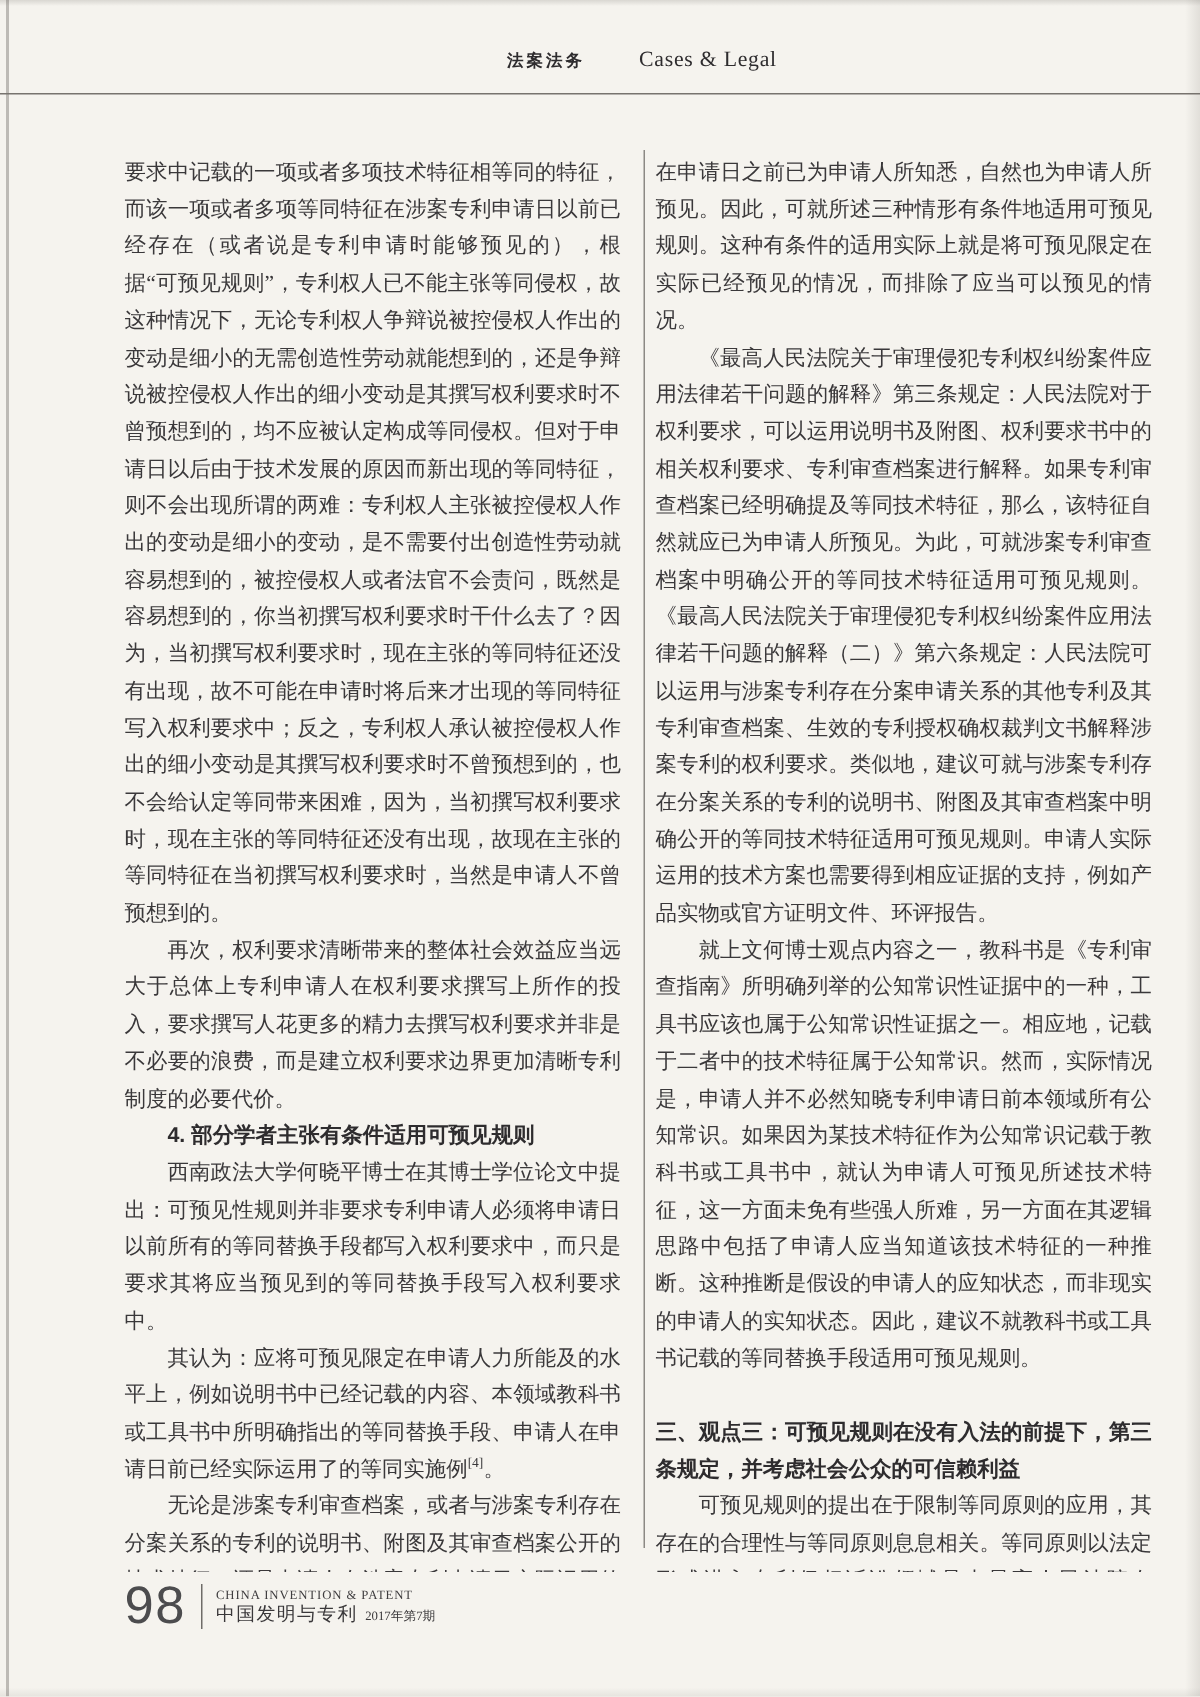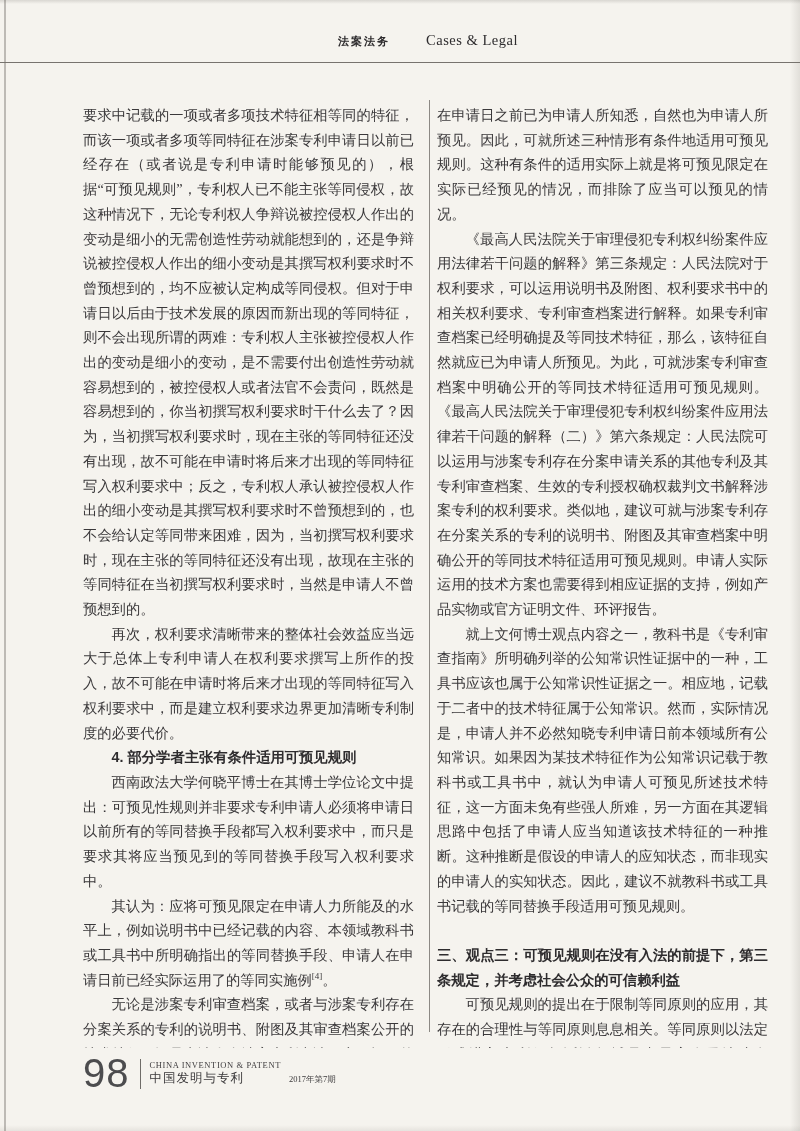--- a/index.html
+++ b/index.html
@@ -106,7 +106,7 @@
 
   <div class="col col-left">
     <p>要求中记载的一项或者多项技术特征相等同的特征，而该一项或者多项等同特征在涉案专利申请日以前已经存在（或者说是专利申请时能够预见的），根据“可预见规则”，专利权人已不能主张等同侵权，故这种情况下，无论专利权人争辩说被控侵权人作出的变动是细小的无需创造性劳动就能想到的，还是争辩说被控侵权人作出的细小变动是其撰写权利要求时不曾预想到的，均不应被认定构成等同侵权。但对于申请日以后由于技术发展的原因而新出现的等同特征，则不会出现所谓的两难：专利权人主张被控侵权人作出的变动是细小的变动，是不需要付出创造性劳动就容易想到的，被控侵权人或者法官不会责问，既然是容易想到的，你当初撰写权利要求时干什么去了？因为，当初撰写权利要求时，现在主张的等同特征还没有出现，故不可能在申请时将后来才出现的等同特征写入权利要求中；反之，专利权人承认被控侵权人作出的细小变动是其撰写权利要求时不曾预想到的，也不会给认定等同带来困难，因为，当初撰写权利要求时，现在主张的等同特征还没有出现，故现在主张的等同特征在当初撰写权利要求时，当然是申请人不曾预想到的。</p>
-    <p class="ind">再次，权利要求清晰带来的整体社会效益应当远大于总体上专利申请人在权利要求撰写上所作的投入，故不可能在申请时将后来才出现的等同特征写入权利要求中，而是建立权利要求边界更加清晰专利制度的必要代价。</p>
+    <p class="ind">再次，权利要求清晰带来的整体社会效益应当远大于总体上专利申请人在权利要求撰写上所作的投入，要求撰写人花更多的精力去撰写权利要求并非是不必要的浪费，而是建立权利要求边界更加清晰专利制度的必要代价。</p>
     <p class="ind subhead">4. 部分学者主张有条件适用可预见规则</p>
     <p class="ind">西南政法大学何晓平博士在其博士学位论文中提出：可预见性规则并非要求专利申请人必须将申请日以前所有的等同替换手段都写入权利要求中，而只是要求其将应当预见到的等同替换手段写入权利要求中。</p>
     <p class="ind"><span>其认为：应将可预见限定在申请人力所能及的水平上，例如说明书中已经记载的内容、本领域教科书或工具书中所明确指出的等同替换手段、申请人在申请日前已经实际运用了的等同实施例</span><sup class="fnref">[4]</sup><span>。</span></p>

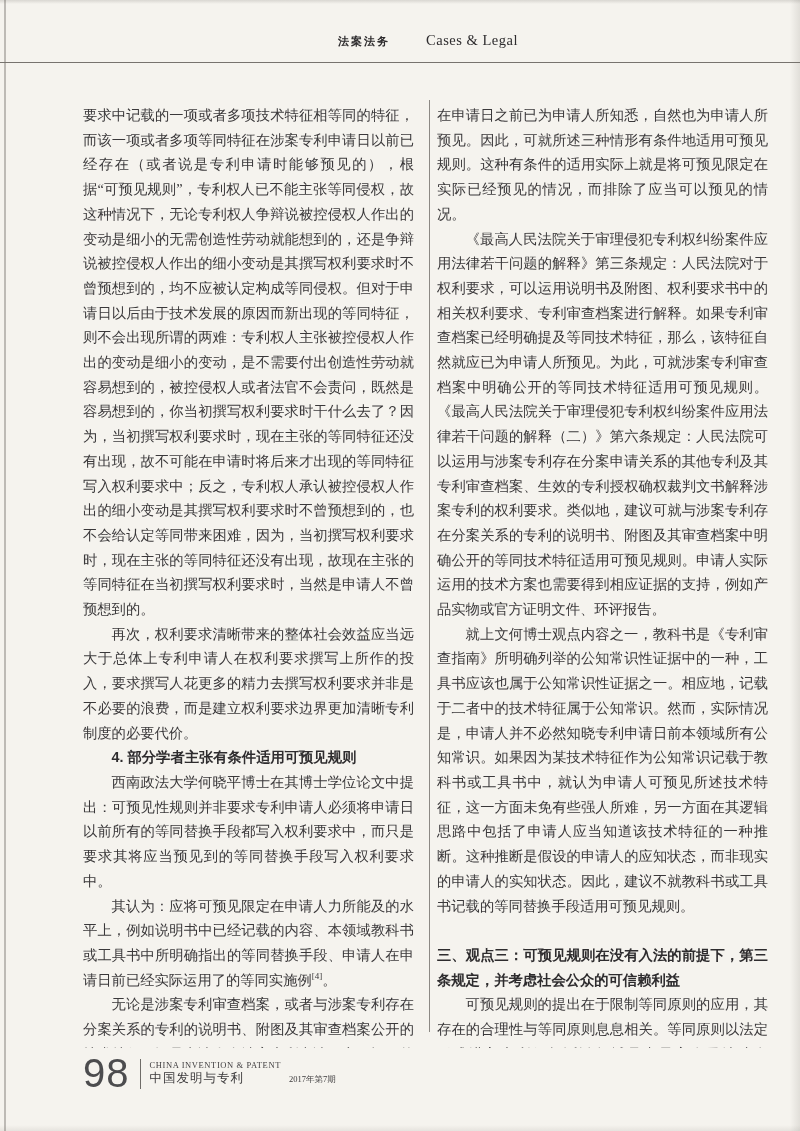--- a/index.html
+++ b/index.html
@@ -70,7 +70,7 @@
   }
   .page-number{
     font-family:"Liberation Sans","DejaVu Sans",sans-serif;
-    font-size:40px;color:#4c4c4e;letter-spacing:1px;
+    font-size:35px;color:#4c4c4e;letter-spacing:1px;
   }
   .footer-bar{width:1px;height:30px;background:#6f6c68;margin:0 9px 0 10px;}
   .footer-meta{display:flex;flex-direction:column;justify-content:flex-start;line-height:1.25;}

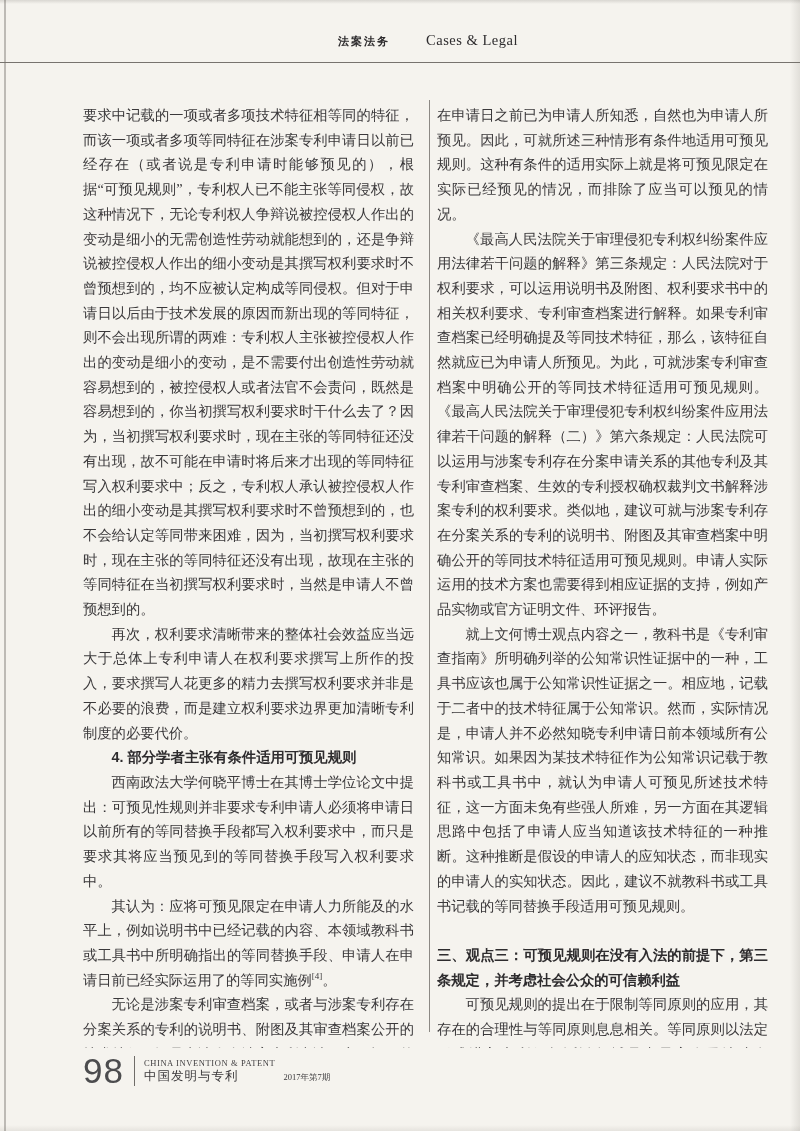--- a/index.html
+++ b/index.html
@@ -78,7 +78,7 @@
     font-family:"Liberation Serif","DejaVu Serif",serif;
     font-size:8.5px;letter-spacing:0.6px;color:#3f3d3f;
   }
-  .journal-cn-row{display:flex;align-items:baseline;gap:40px;}
+  .journal-cn-row{display:flex;align-items:baseline;}
   .journal-cn{
     font-family:"Liberation Serif","DejaVu Serif",serif;
     font-size:12.5px;color:#3a383a;letter-spacing:1px;

